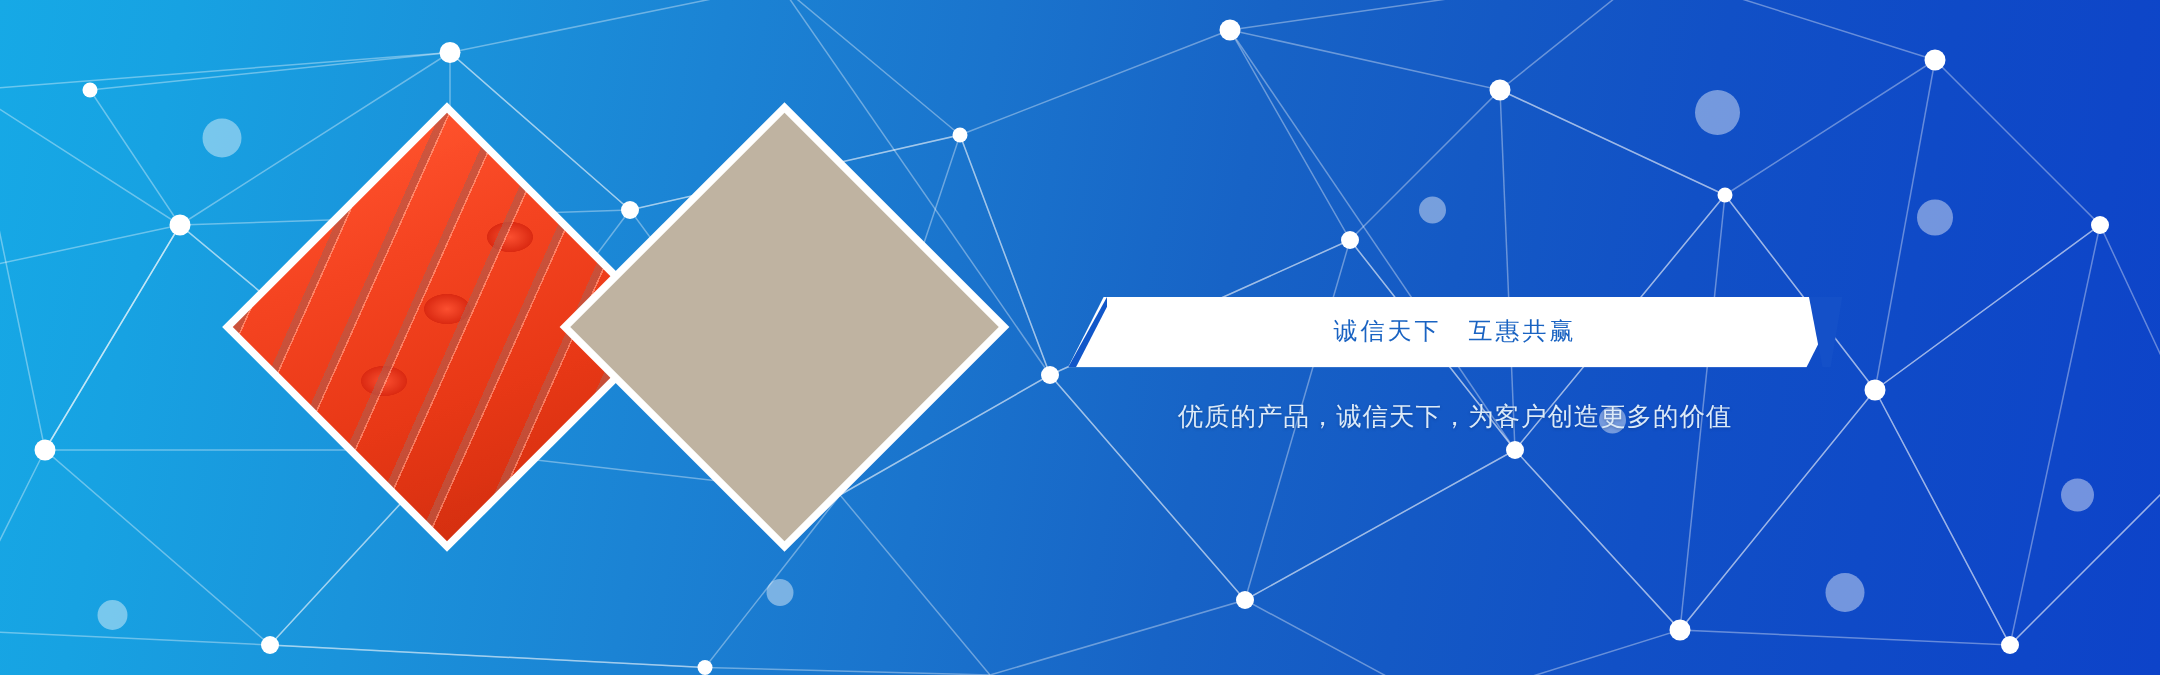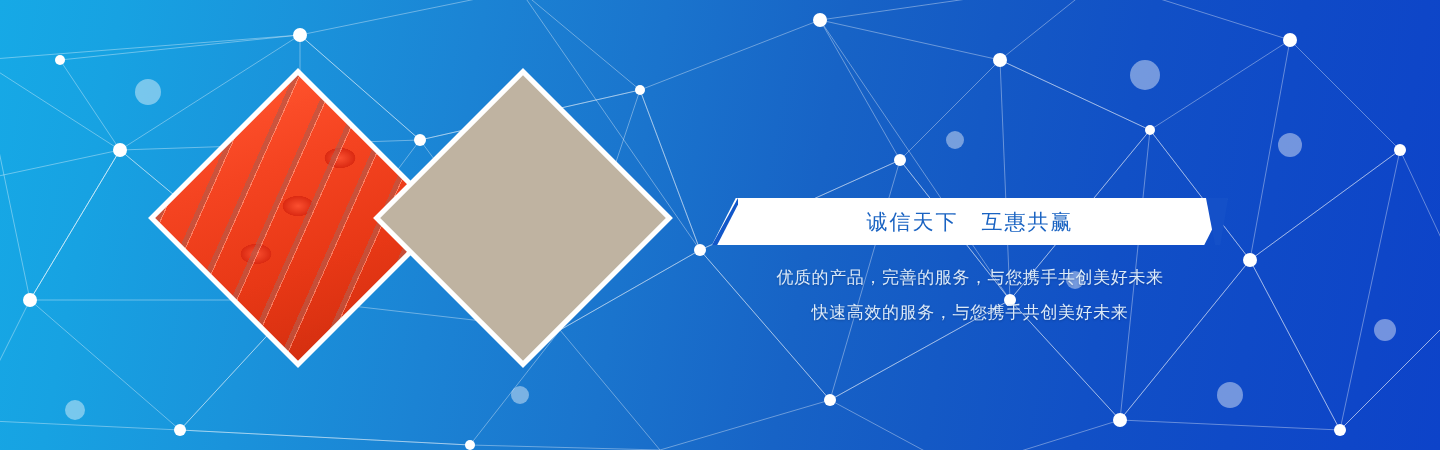--- a/index.html
+++ b/index.html
@@ -156,7 +156,7 @@
   .slogan-text{
     position:absolute; inset:0;
     display:flex; align-items:center; justify-content:center;
-    font-size:21px;
+    font-size:16px;
     letter-spacing:2px;
     color:#1a63c2;
     white-space:pre;

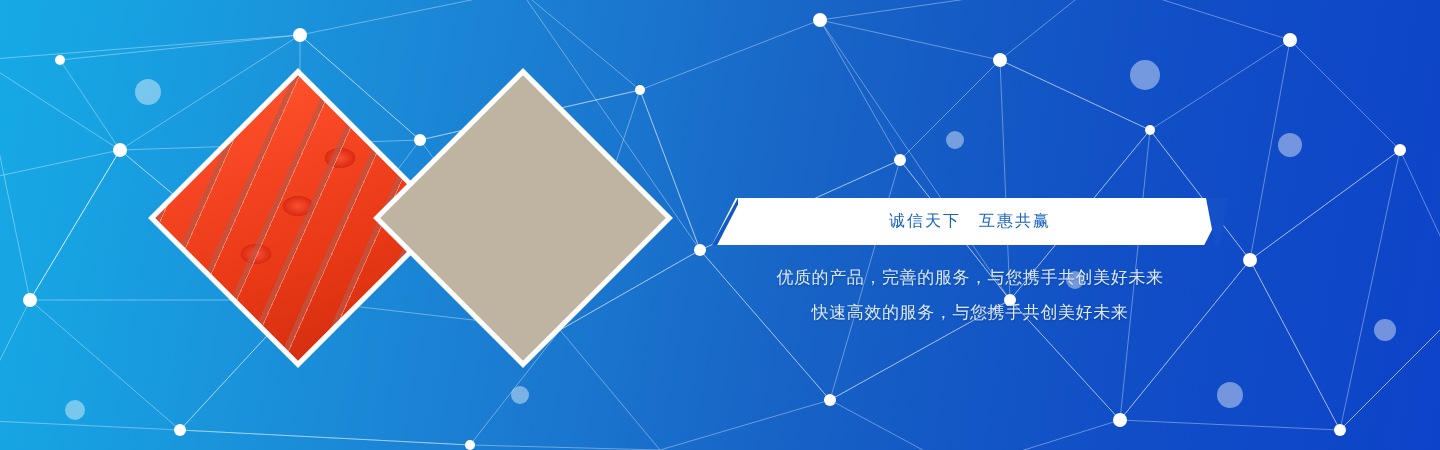--- a/index.html
+++ b/index.html
@@ -282,7 +282,7 @@
       <div class="slogan-text">诚信天下　互惠共赢</div>
     </div>
 
-    <div class="sub" id="sub1">优质的产品，完善的服务，与您携手共创美好未来</div>
+    <div class="sub" id="sub1">优质的产品，诚信天下，为客户创造更多的价值</div>
     <div class="sub" id="sub2">快速高效的服务，与您携手共创美好未来</div>
   </div>
 

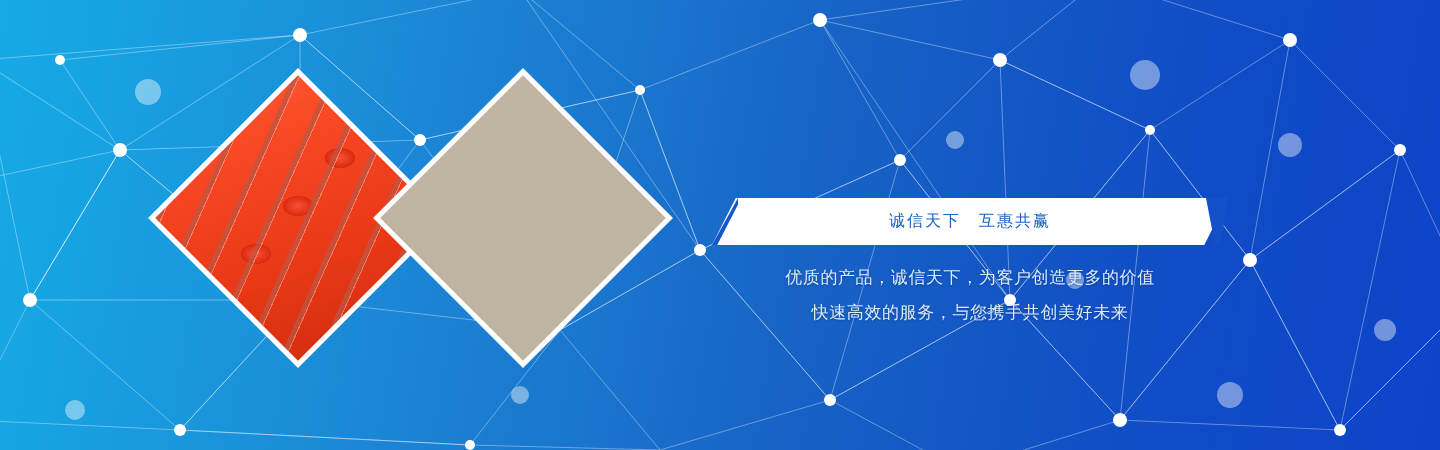--- a/index.html
+++ b/index.html
@@ -283,7 +283,6 @@
     </div>
 
     <div class="sub" id="sub1">优质的产品，诚信天下，为客户创造更多的价值</div>
-    <div class="sub" id="sub2">快速高效的服务，与您携手共创美好未来</div>
   </div>
 
 </div>

